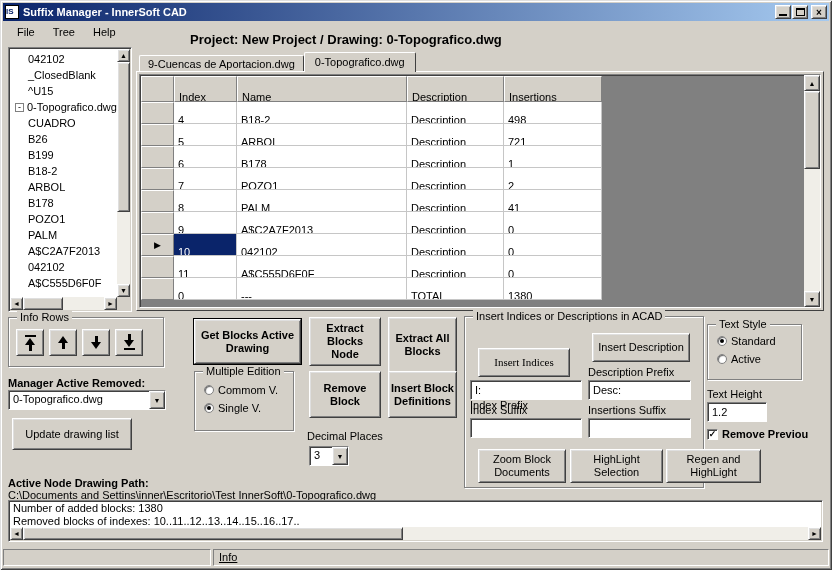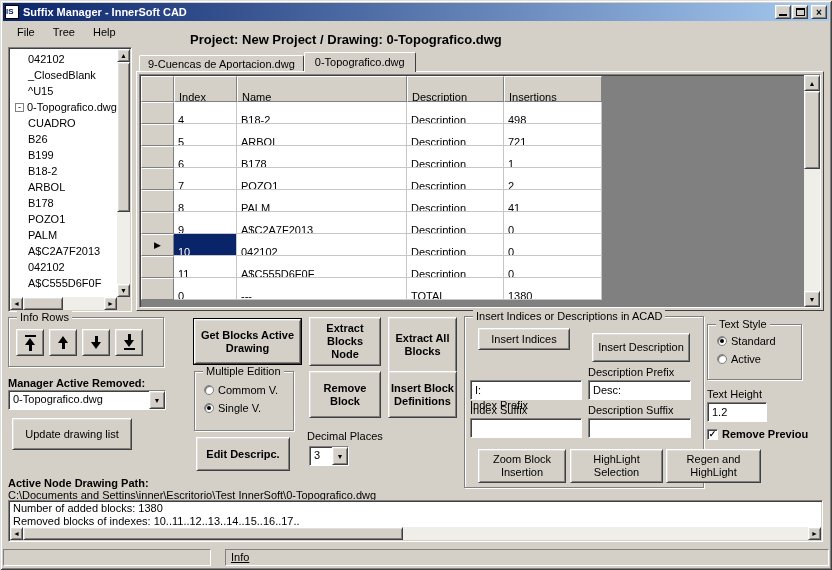--- a/index.html
+++ b/index.html
@@ -368,7 +368,7 @@
   <div class="group" style="left:464px; top:316px; width:240px; height:172px;">
     <span class="group-label">Insert Indices or Descriptions in ACAD</span>
   </div>
-  <button class="btn" style="left:478px; top:328px; width:92px; height:22px;">Insert Indices</button>
+  <button class="btn" style="left:478px; top:348px; width:92px; height:29px;font-family:Liberation Serif, serif;">Insert Indices</button>
   <button class="btn" style="left:592px; top:333px; width:98px; height:29px;">Insert Description</button>
 
   <div class="lbl" style="left:470px; top:366px;margin-top:33px;">Index Prefix</div>

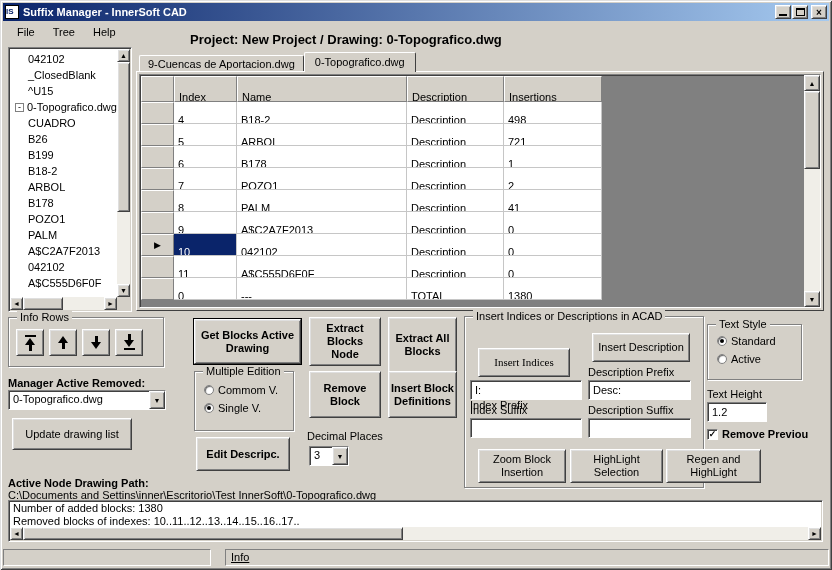--- a/index.html
+++ b/index.html
@@ -377,7 +377,7 @@
   <input class="tinput" style="left: 588px; top: 380px; width: 103px; height: 20px;" value="Desc:">
 
   <div class="lbl" style="left:470px; top:404px;">Index Suffix</div>
-  <div class="lbl" style="left:588px; top:404px;">Description Suffix</div>
+  <div class="lbl" style="left:588px; top:404px;">Insertions Suffix</div>
   <input class="tinput" style="left: 470px; top: 418px; width: 112px; height: 20px;" value="">
   <input class="tinput" style="left: 588px; top: 418px; width: 103px; height: 20px;" value="">
 

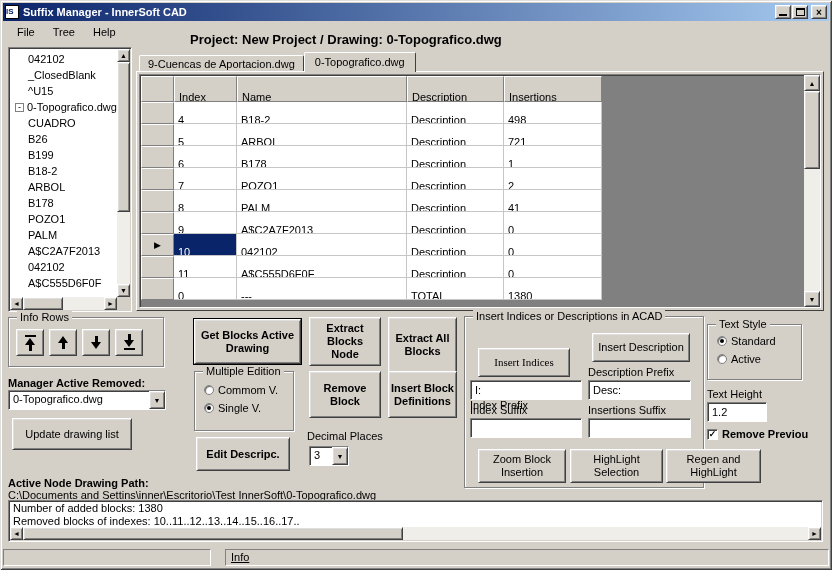--- a/index.html
+++ b/index.html
@@ -363,7 +363,6 @@
     <span class="combo-value">3</span>
     <span class="combo-btn">▼</span>
   </div>
-  <button class="btn bold" style="left:196px; top:437px; width:94px; height:34px;">Edit Descripc.</button>
 
   <div class="group" style="left:464px; top:316px; width:240px; height:172px;">
     <span class="group-label">Insert Indices or Descriptions in ACAD</span>

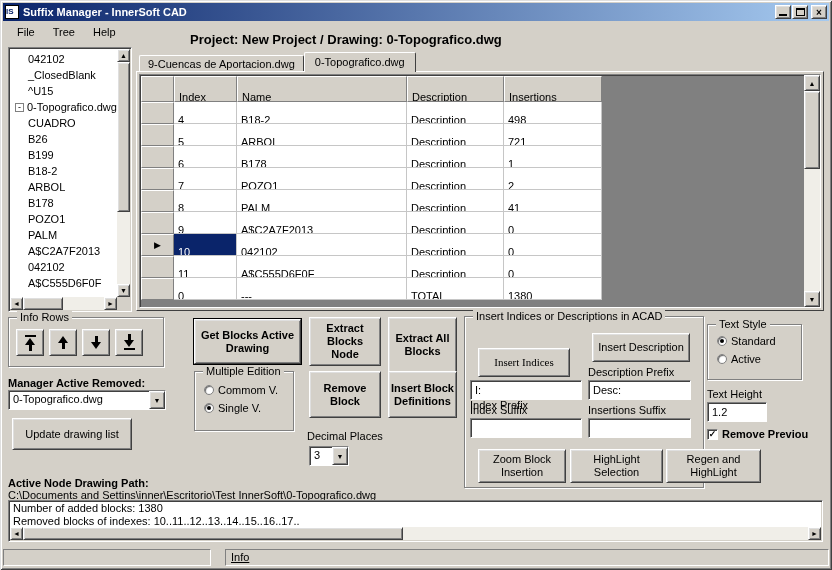--- a/index.html
+++ b/index.html
@@ -380,7 +380,7 @@
   <input class="tinput" style="left: 470px; top: 418px; width: 112px; height: 20px;" value="">
   <input class="tinput" style="left: 588px; top: 418px; width: 103px; height: 20px;" value="">
 
-  <button class="btn" style="left:478px; top:449px; width:88px; height:34px;">Zoom Block Insertion</button>
+  <button class="btn" style="left:478px; top:449px; width:88px; height:34px;">Zoom Block Documents</button>
   <button class="btn" style="left:570px; top:449px; width:93px; height:34px;">HighLight Selection</button>
   <button class="btn" style="left:666px; top:449px; width:95px; height:34px;">Regen and HighLight</button>
 

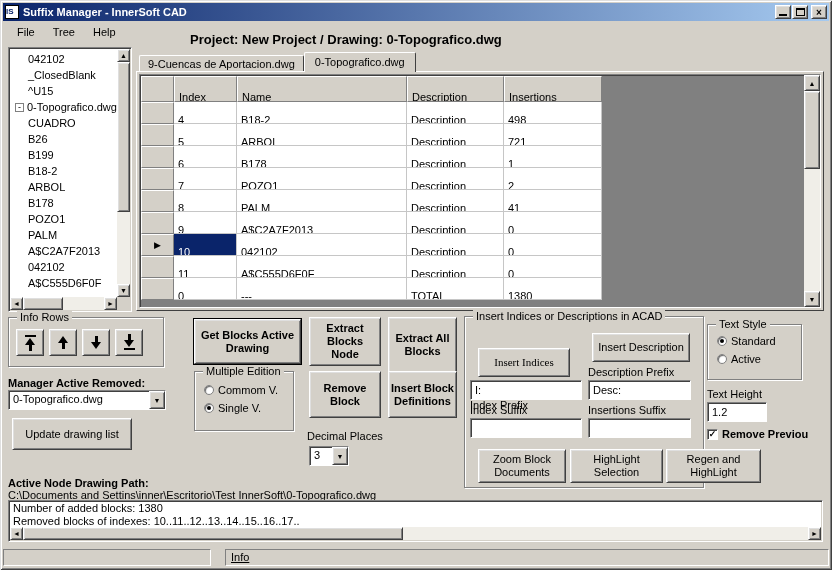--- a/index.html
+++ b/index.html
@@ -125,7 +125,7 @@
   .log-hsb .sb-btn { width:13px; height:13px; }
   .log-hsb .leftb { left:0; } .log-hsb .rightb { right:0; }
   .log-hsb .sb-thumb { top:0; left:13px; width:380px; height:13px; }
-  .statusbar { position:absolute; left:3px; top:547px; width:826px; height:20px; display:flex; gap:14px; padding-top:2px;text-decoration:underline; }
+  .statusbar { position:absolute; left:3px; top:547px; width:826px; height:20px; display:flex; gap:2px; padding-top:2px;text-decoration:underline; }
   .sb-panel { border:1px solid; border-color:#808080 #fff #fff #808080; height:17px; line-height:15px; padding:0 5px; }
   .sb-panel.p1 { width:208px; }
   .sb-panel.p2 { flex:1; }

